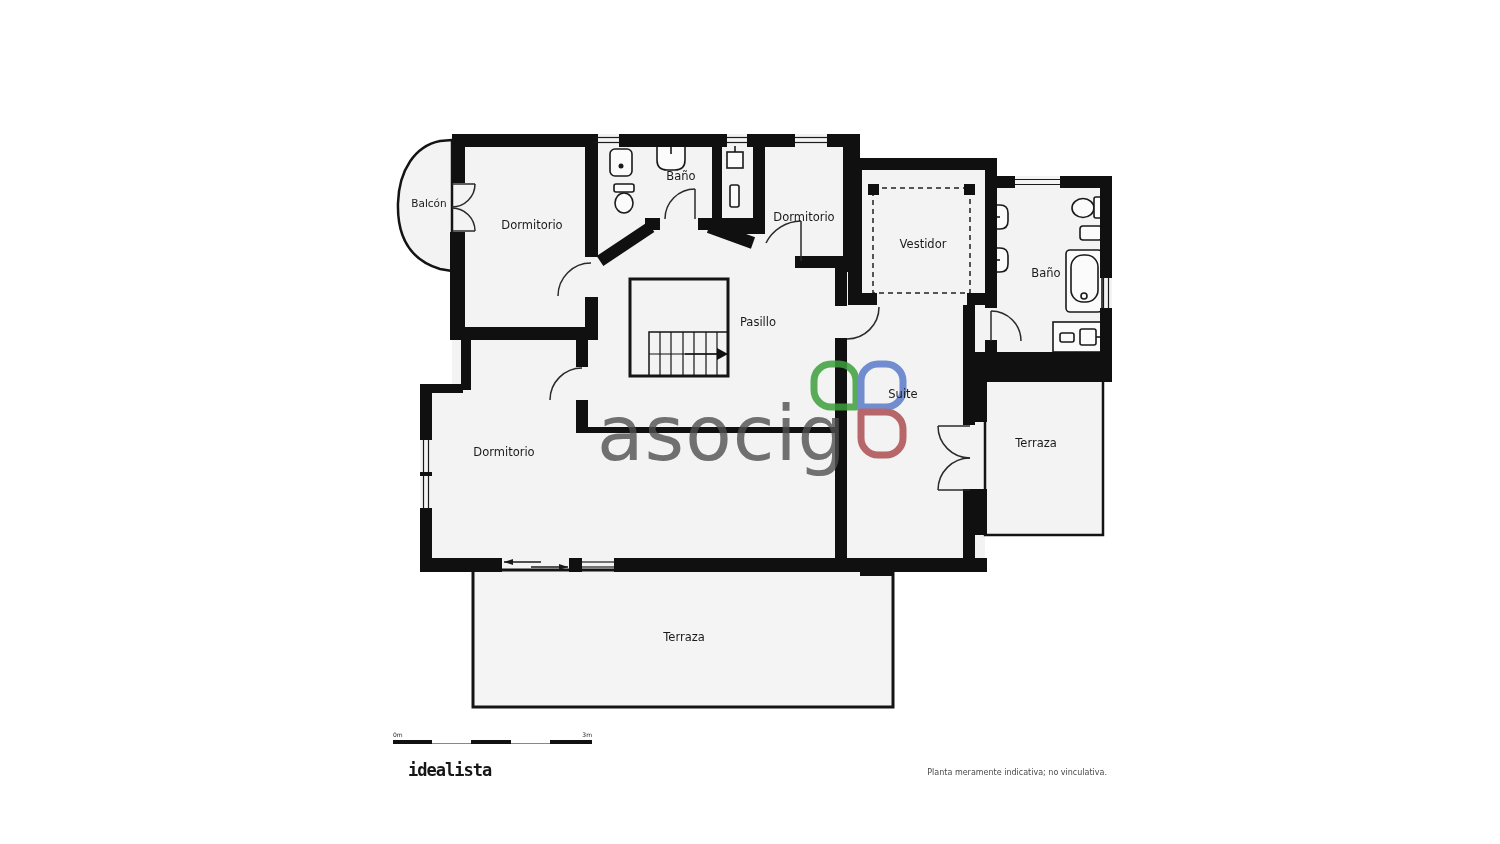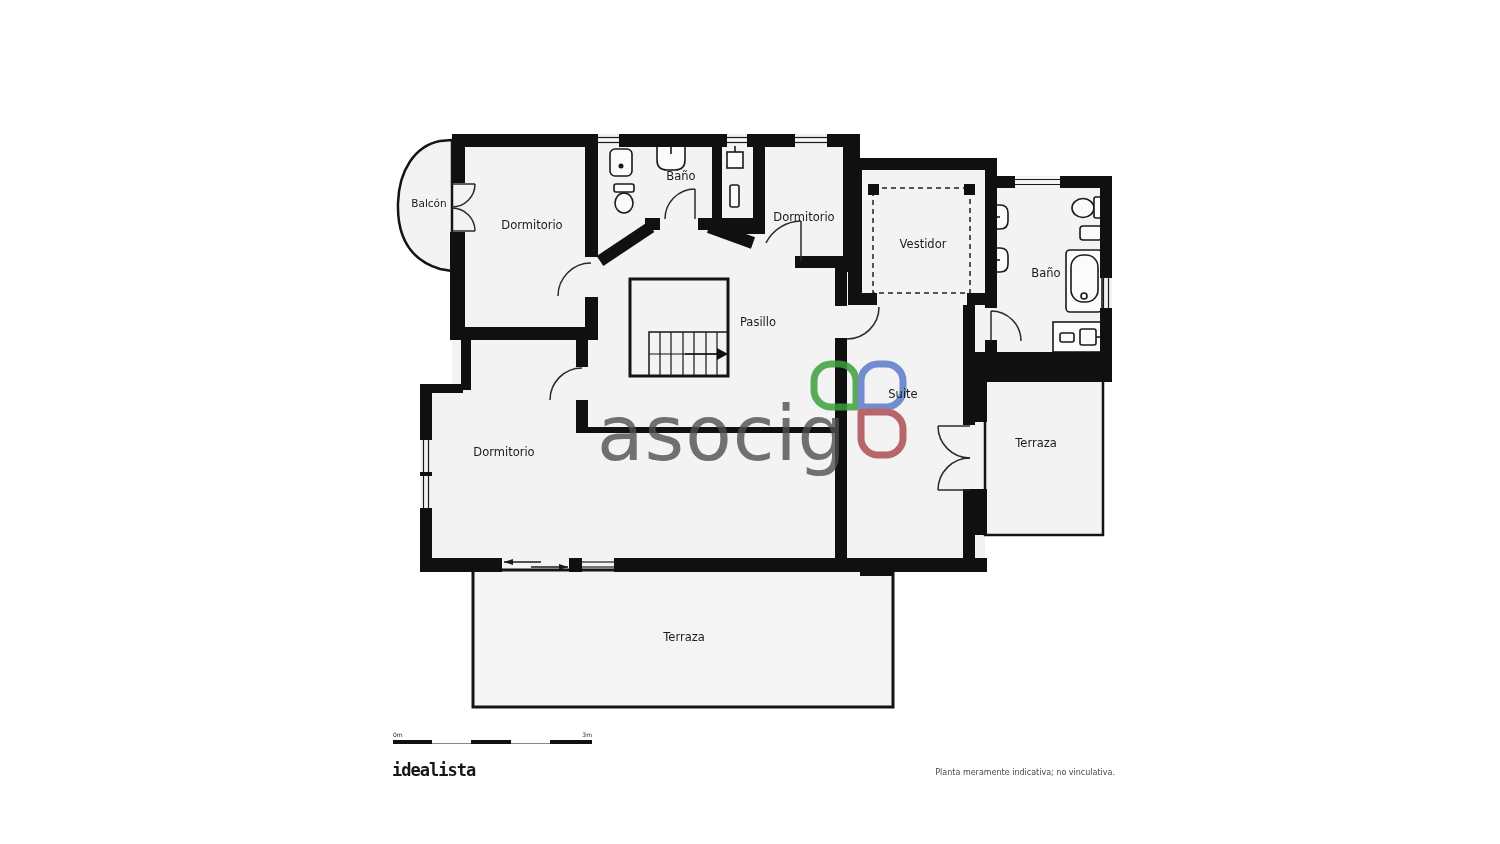--- a/index.html
+++ b/index.html
@@ -7,7 +7,7 @@
           font-family:"DejaVu Sans", sans-serif;}
   svg text{font-family:"DejaVu Sans", sans-serif;}
   .room-label{font-size:11.5px;fill:#1b1b1b;}
-  .footer-brand{position:absolute;left:392px;top:760px;font-family:"DejaVu Sans Mono", monospace;
+  .footer-brand{position:absolute;left:408px;top:760px;font-family:"DejaVu Sans Mono", monospace;
                 font-weight:bold;font-size:17px;letter-spacing:-1px;color:#161616;}
   .disclaimer{position:absolute;right:385px;top:768px;font-size:8px;color:#4a4a4a;}
   .scalebar{position:absolute;left:393px;top:731px;width:199px;height:16px;}

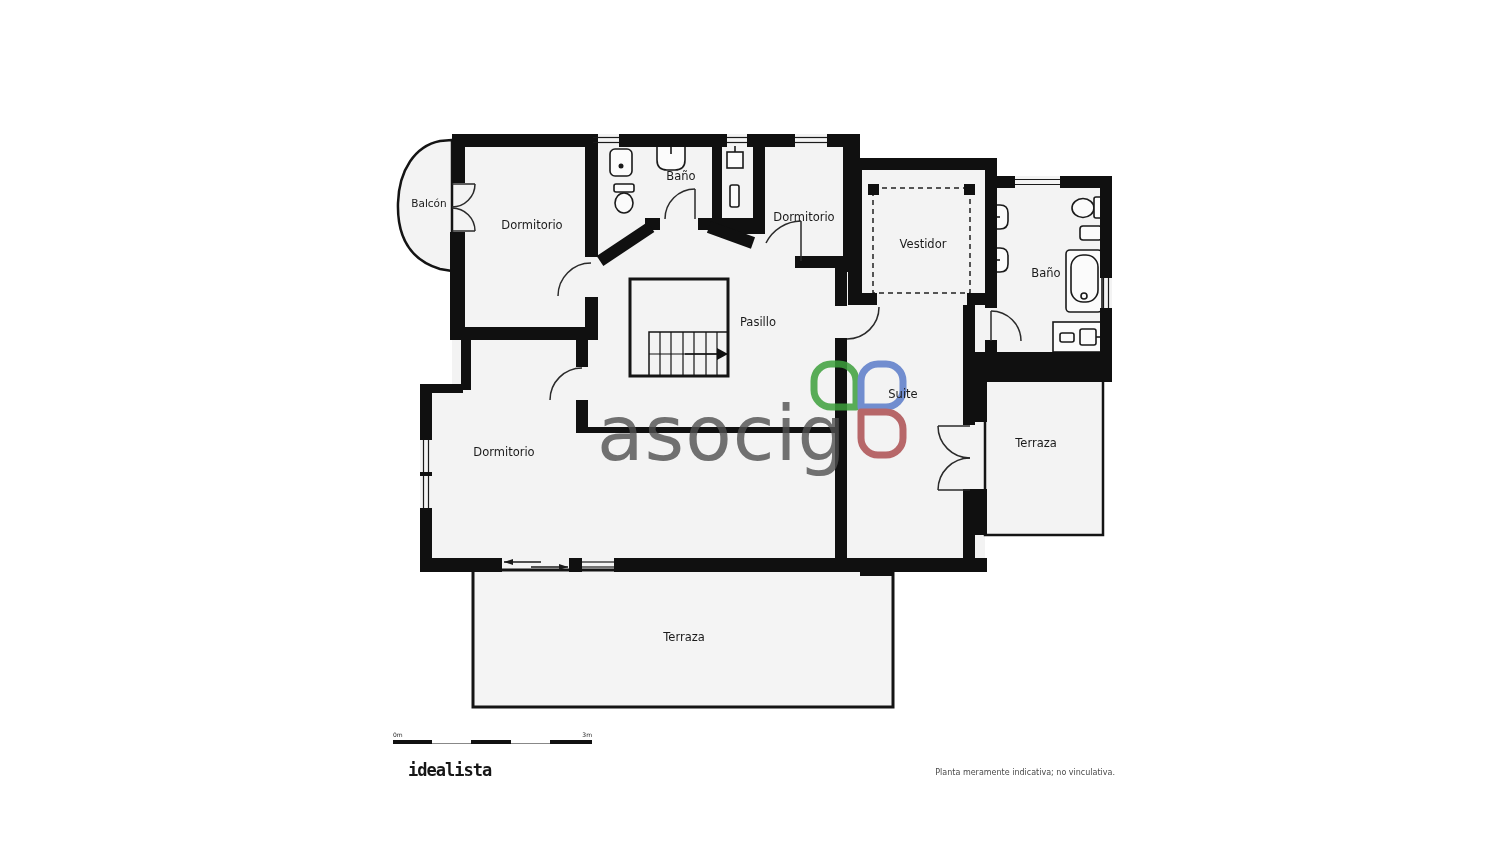--- a/index.html
+++ b/index.html
@@ -9,7 +9,7 @@
   .room-label{font-size:11.5px;fill:#1b1b1b;}
   .footer-brand{position:absolute;left:408px;top:760px;font-family:"DejaVu Sans Mono", monospace;
                 font-weight:bold;font-size:17px;letter-spacing:-1px;color:#161616;}
-  .disclaimer{position:absolute;right:385px;top:768px;font-size:8px;color:#4a4a4a;}
+  .disclaimer{position:absolute;right:393px;top:768px;font-size:8px;color:#4a4a4a;}
   .scalebar{position:absolute;left:393px;top:731px;width:199px;height:16px;}
   .scalebar .lbl{position:absolute;top:0;font-size:6px;color:#222;}
   .scalebar .lbl.right{right:0;}

